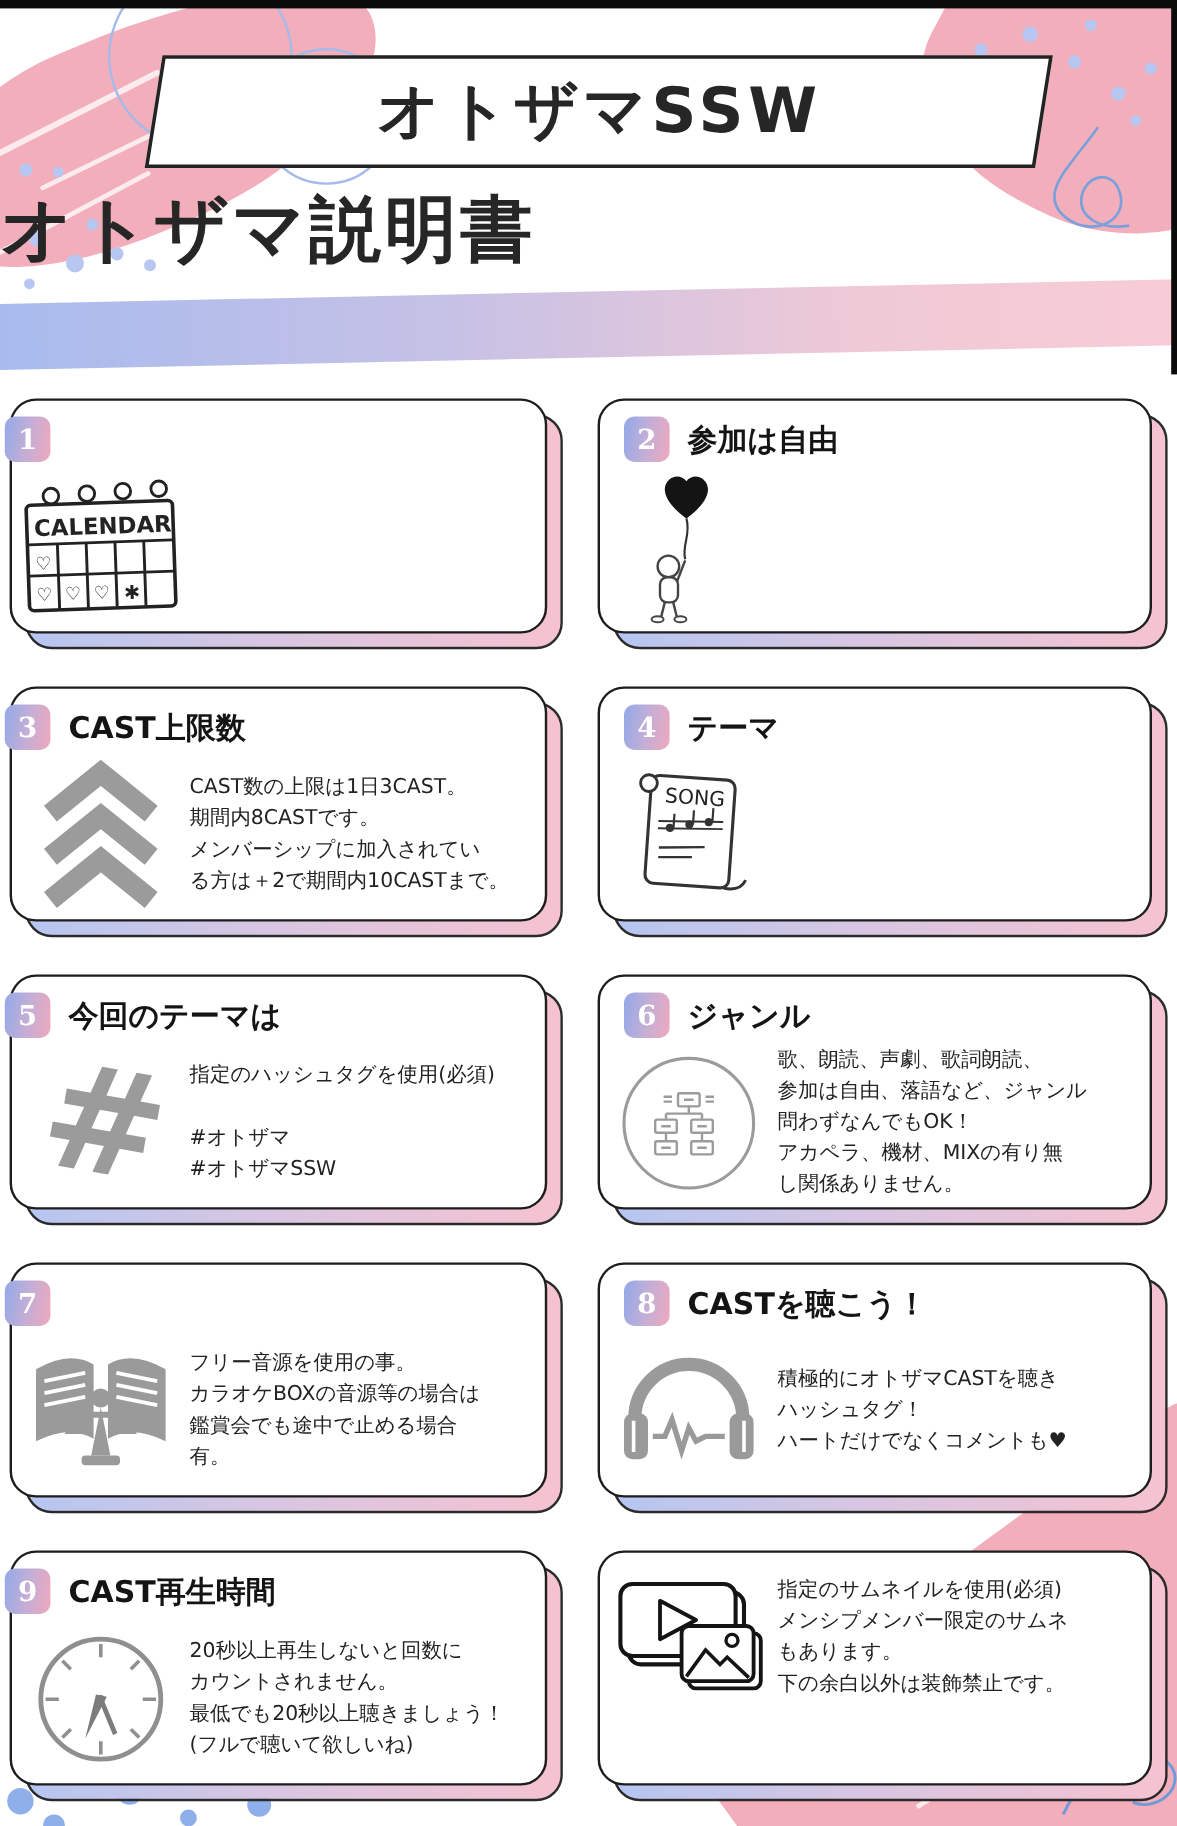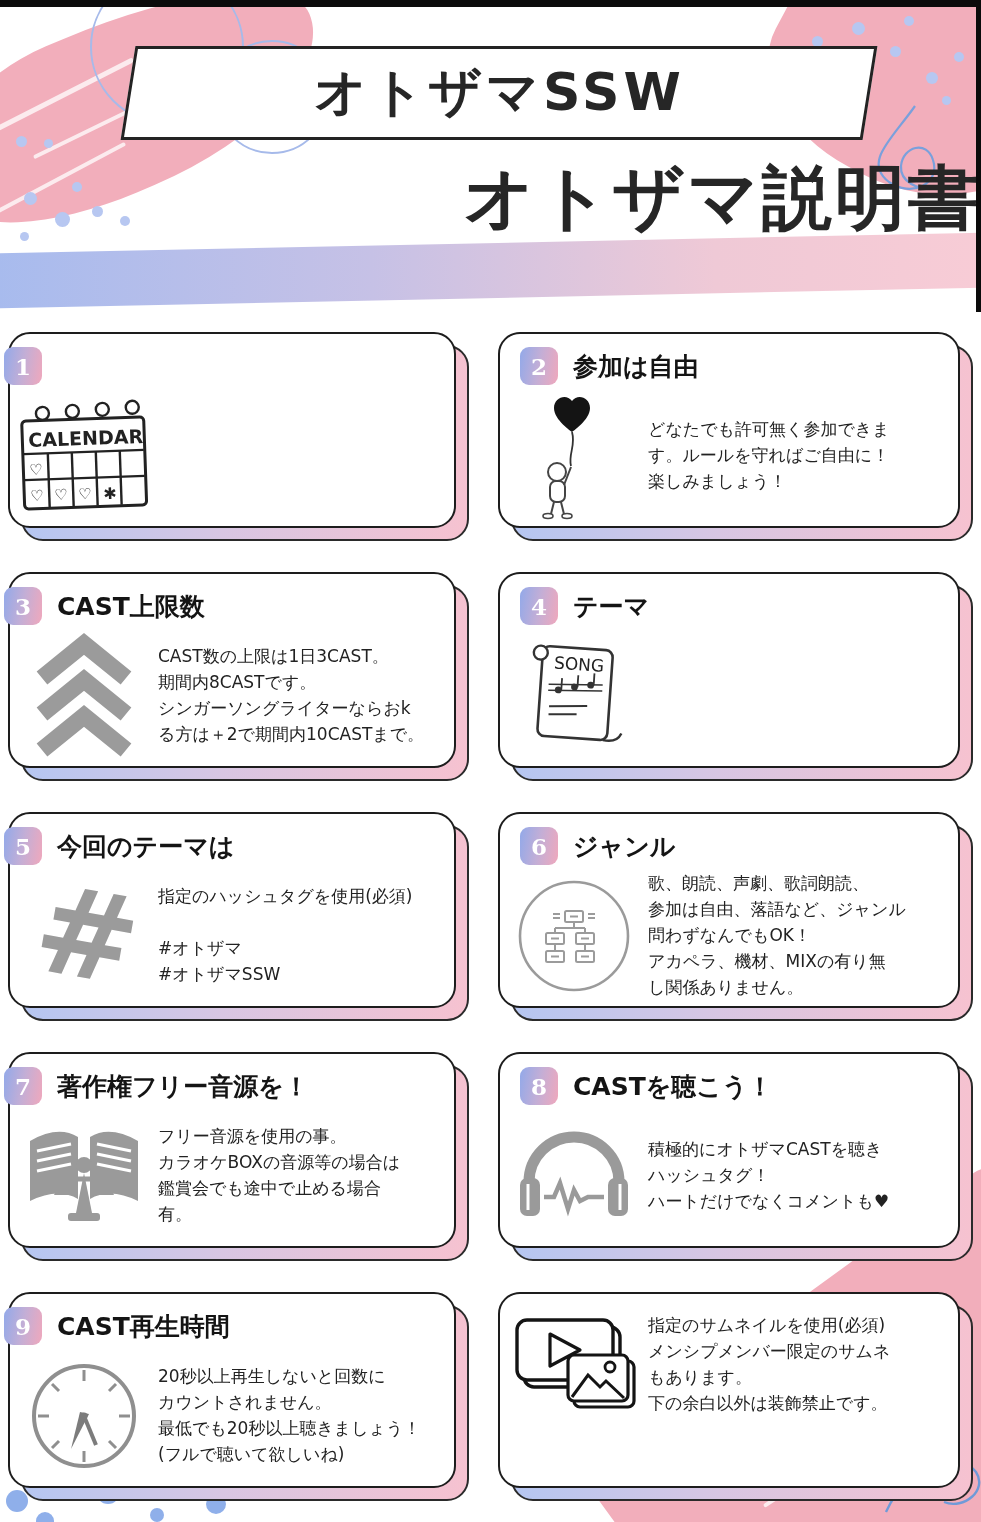--- a/index.html
+++ b/index.html
@@ -30,8 +30,8 @@
   .band{position:absolute;left:-12px;top:243px;width:1010px;height:55px;z-index:1;
         transform:rotate(-1.2deg);
         background:linear-gradient(90deg,#a7bbee 0%,#c6c1e6 38%,#efc9d6 72%,#f8ccd6 100%);}
-  .maintitle{position:absolute;left:0;top:152px;width:100%;margin:0;text-align:right;z-index:2;
-             font-size:70px;font-weight:900;letter-spacing:3px;color:#262626;}
+  .maintitle{position:absolute;left:0;top:152px;width:100%;margin:0;text-align:left;z-index:2;
+             font-size:60px;font-weight:900;letter-spacing:3px;color:#262626;}
 
   
   .cards{position:absolute;left:8px;top:332px;z-index:3;display:grid;

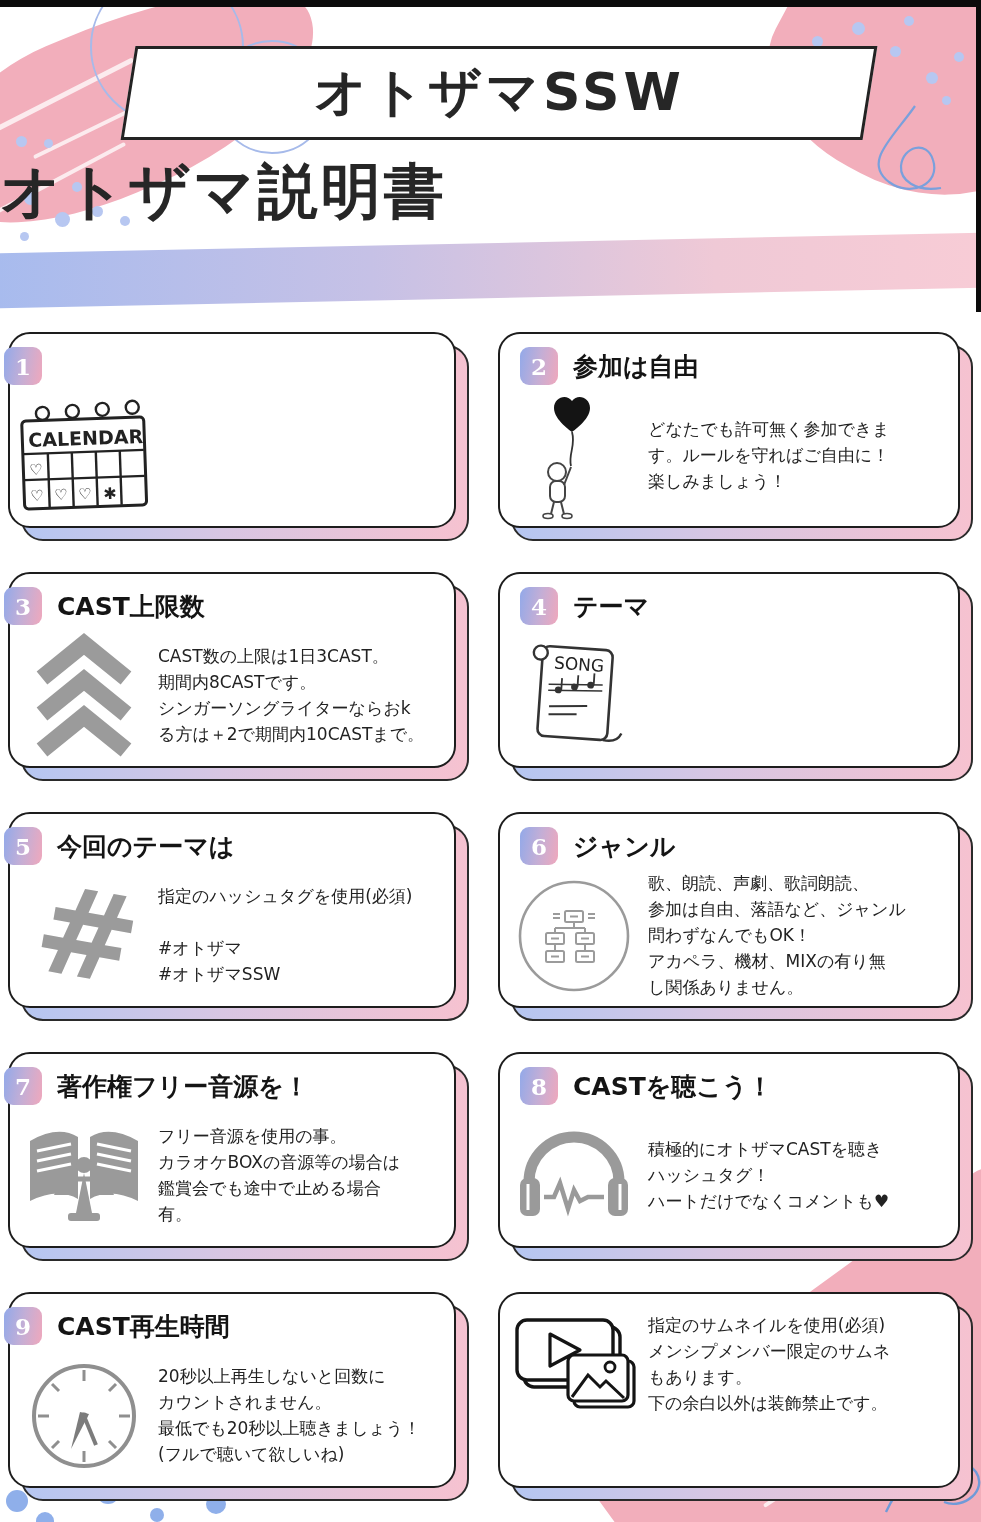--- a/index.html
+++ b/index.html
@@ -171,9 +171,6 @@
               <ellipse cx="43" cy="126" rx="5" ry="2.5" fill="none" stroke="#444" stroke-width="1.6"></ellipse>
             </svg>
           </div>
-          <p class="ctext">どなたでも許可無く参加できま
-す。ルールを守ればご自由に！
-楽しみましょう！</p>
         </div>
       </div>
     </section>

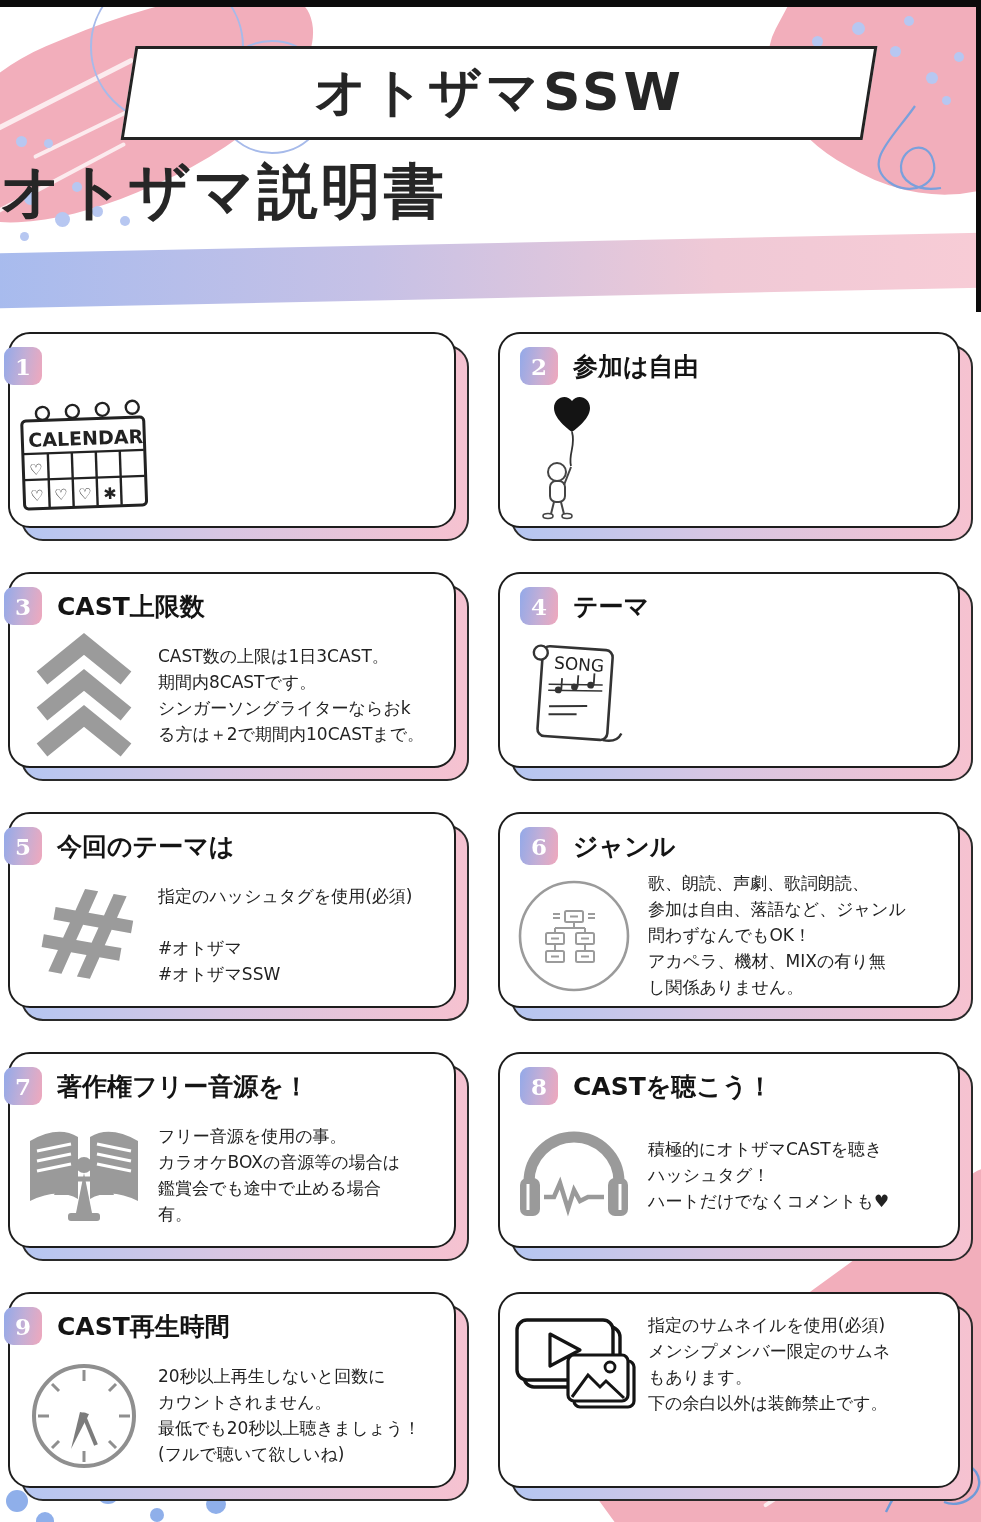--- a/index.html
+++ b/index.html
@@ -192,7 +192,7 @@
           </div>
           <p class="ctext">CAST数の上限は1日3CAST。
 期間内8CASTです。
-シンガーソングライターならおk
+メンバーシップに加入されてい
 る方は＋2で期間内10CASTまで。</p>
         </div>
       </div>

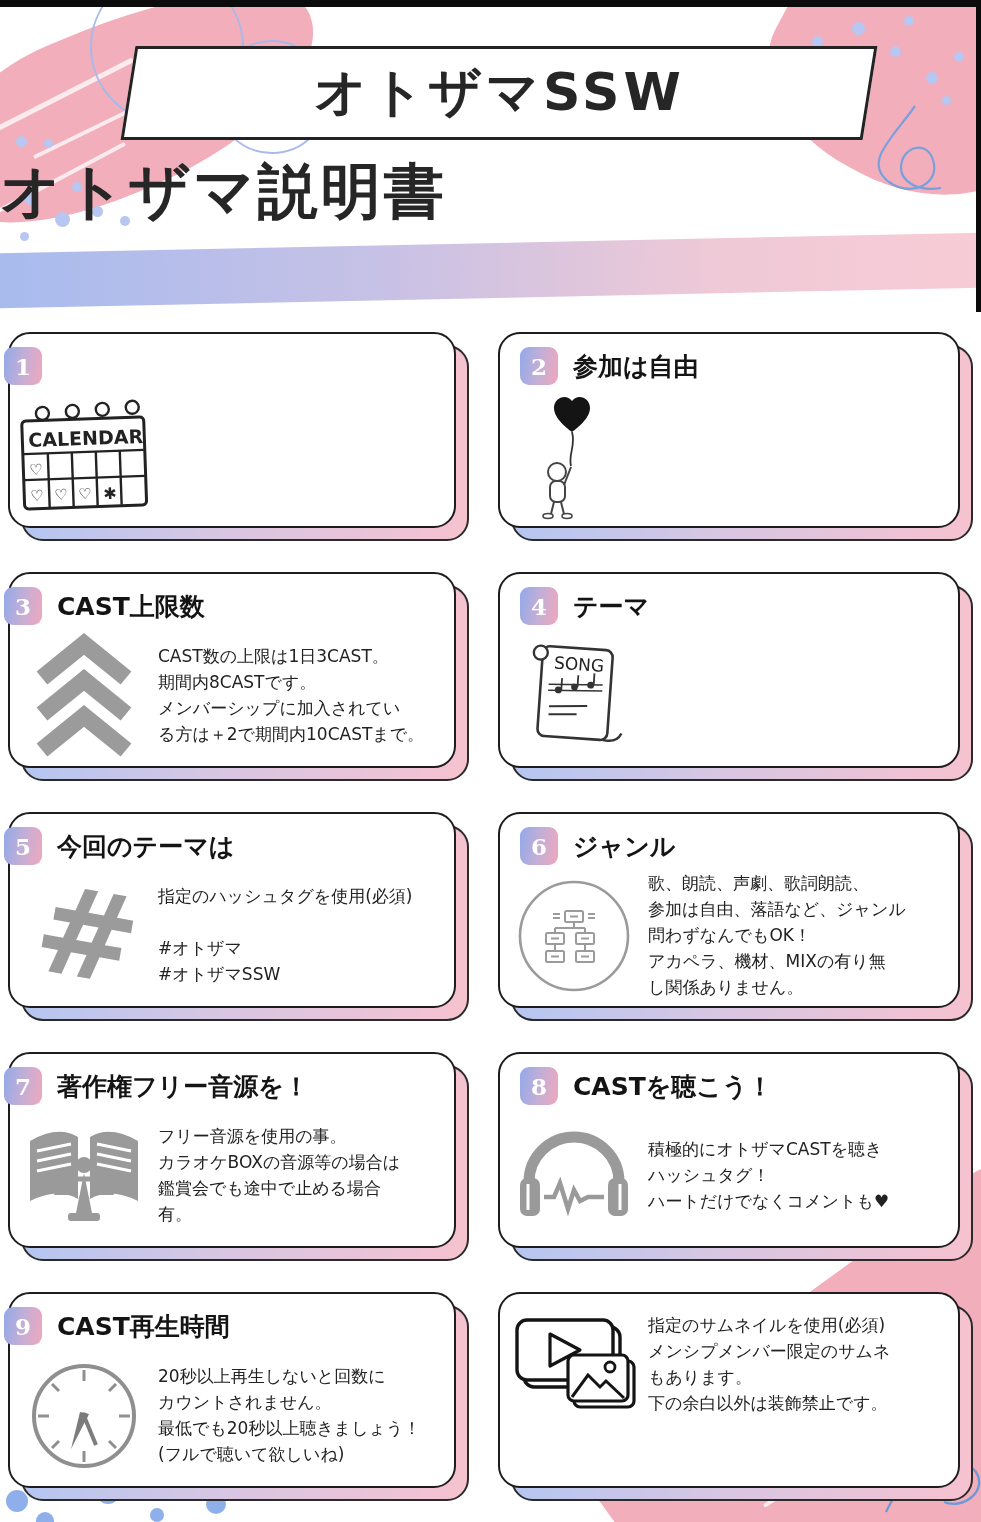--- a/index.html
+++ b/index.html
@@ -300,7 +300,6 @@
       <div class="cbody">
         <div class="head">
           <span class="badge">7</span>
-          <h2 class="ctitle">著作権フリー音源を！</h2>
         </div>
         <div class="content">
           <div class="iconbox">

